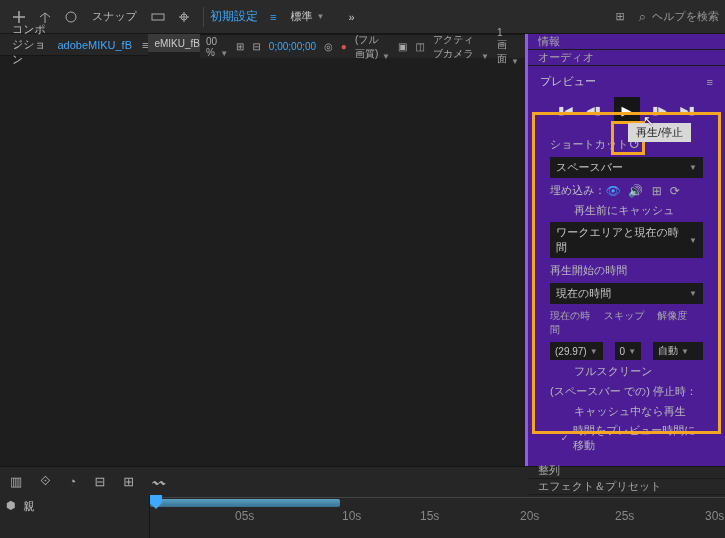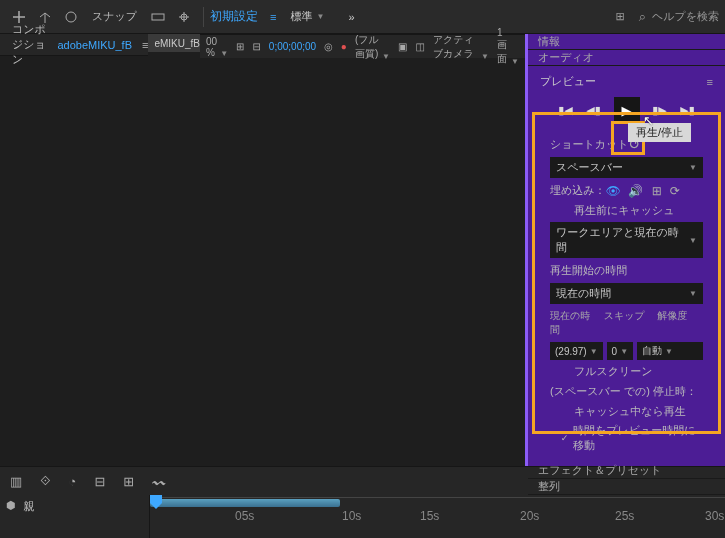--- a/index.html
+++ b/index.html
@@ -69,7 +69,7 @@
 .mini-ics .g{color:#aaa}
 .cols3{display:flex;padding:3px 10px;gap:8px}
 .cols3>div{flex:1;font-size:10px;color:#aaa}
-.dd-row{display:flex;padding:2px 10px;gap:4px}
+.dd-row{display:flex;padding:2px 10px;gap:12px}
 .dd{background:#1a1a1a;padding:2px 5px;font-size:10px;display:flex;align-items:center;gap:2px}
 .chk-row{display:flex;align-items:center;padding:2px 10px 2px 20px;font-size:11px;color:#bbb;gap:4px}
 .chk{width:10px;height:10px;display:inline-flex;align-items:center;justify-content:center;font-size:9px}

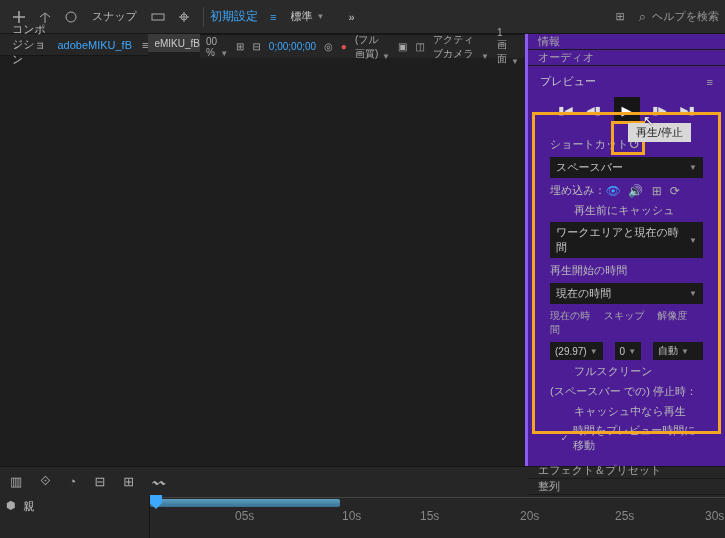--- a/index.html
+++ b/index.html
@@ -266,8 +266,8 @@
       </div>
     </div>
 
+    <div class="panel-tab">整列</div>
     <div class="panel-tab" style="margin-top:auto">エフェクト＆プリセット</div>
-    <div class="panel-tab">整列</div>
   </div>
 </div>
 

